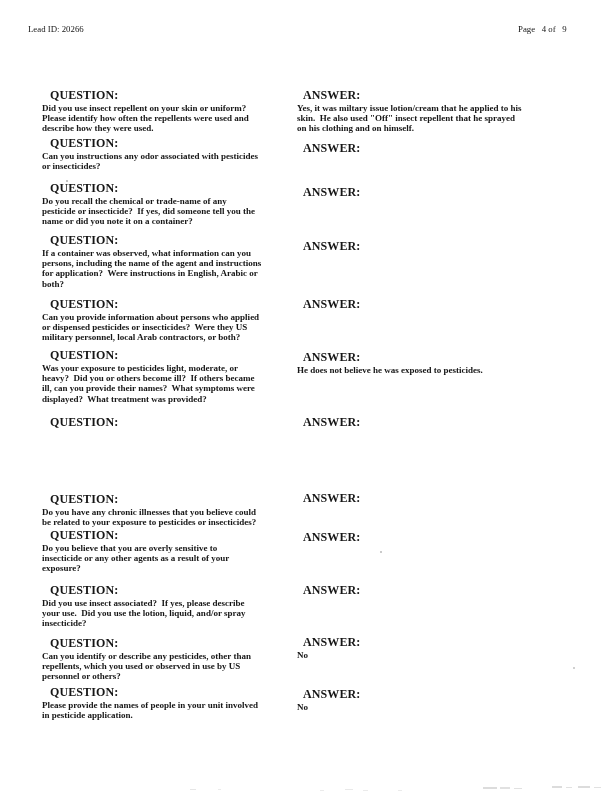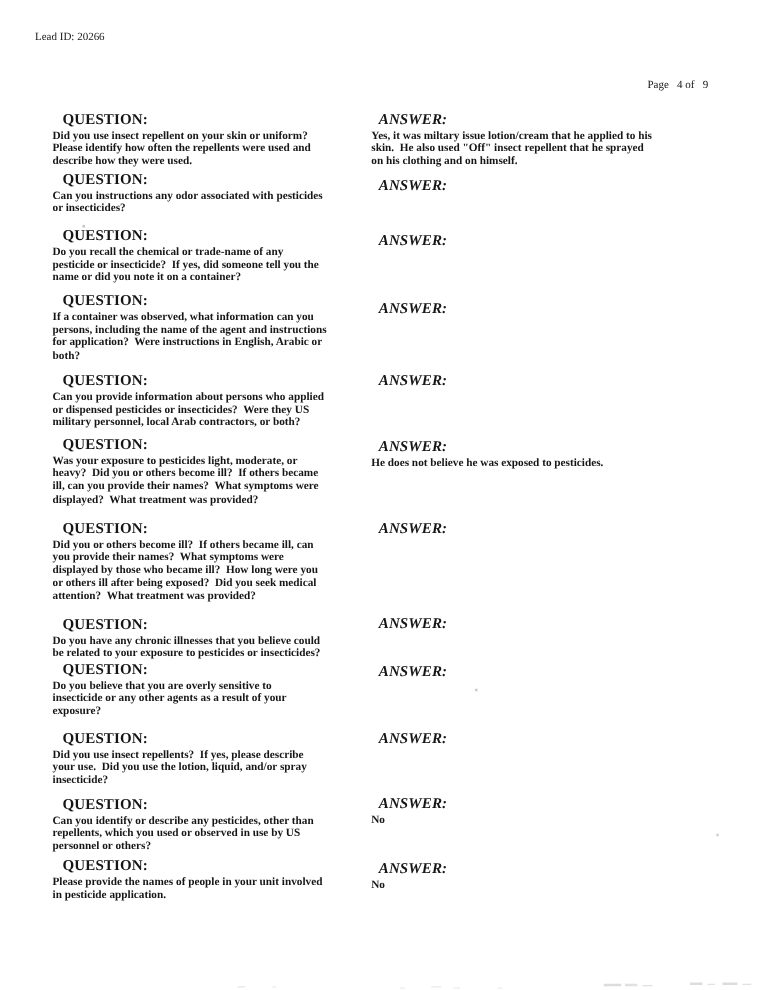--- a/index.html
+++ b/index.html
@@ -14,7 +14,7 @@
   }
   .hdr-right {
     position:absolute; left:518px; top:24px;
-    font-size:8.8px; white-space:pre;margin-top:38px;
+    font-size:8.8px; white-space:pre;
   }
   .qblock { position:absolute; left:42px; width:260px; }
   .ablock { position:absolute; left:297px; width:290px; }

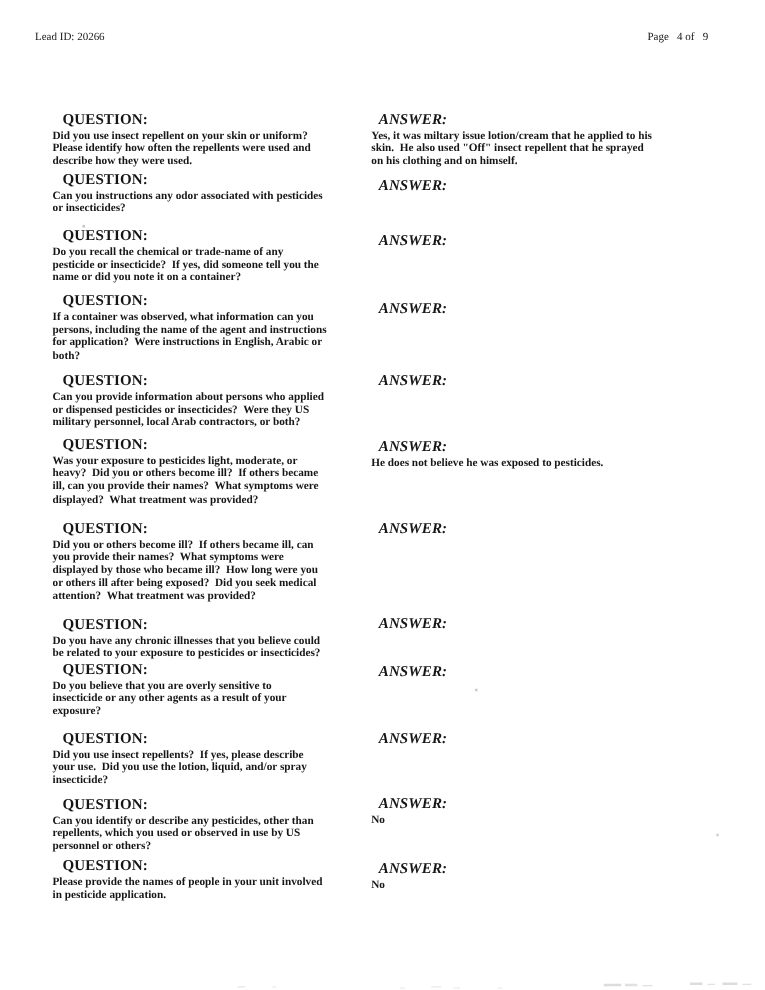--- a/index.html
+++ b/index.html
@@ -22,7 +22,7 @@
     font-weight:bold; font-size:12px; line-height:11px; letter-spacing:0.1px;
   }
   .qblock .lbl { padding-left:8px; }
-  .ablock .lbl { padding-left:6px;font-style:italic; }
+  .ablock .lbl { padding-left:6px; }
   .txt {
     font-size:9px; line-height:10.35px; white-space:pre-wrap; margin-top:1.5px;font-weight:bold;
   }

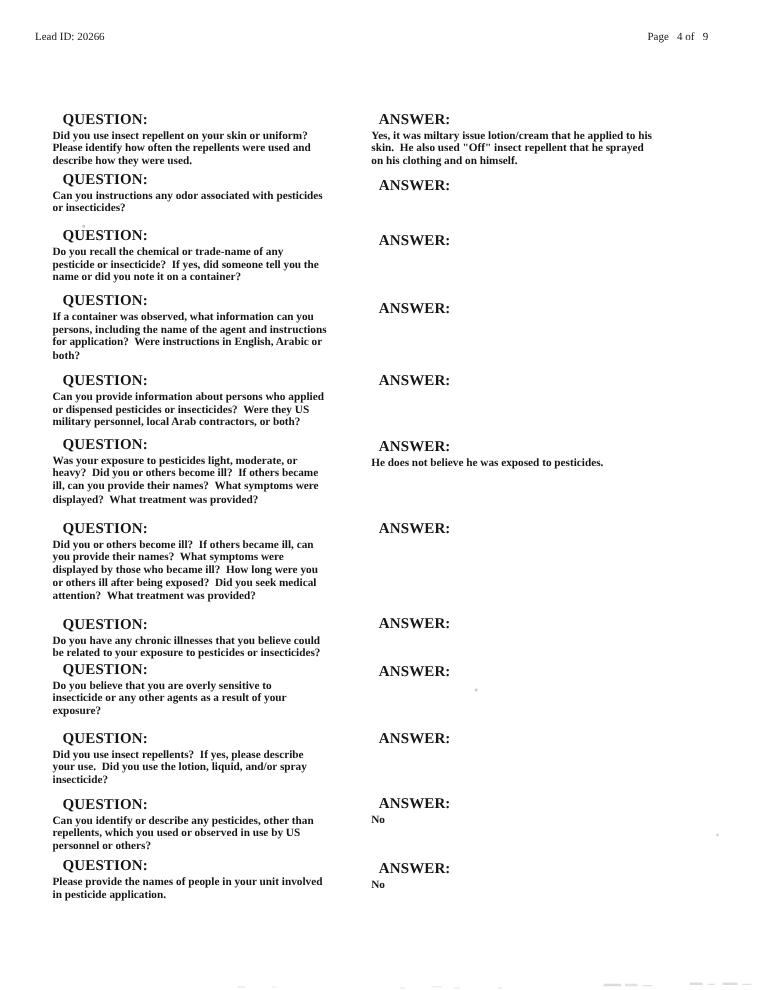--- a/index.html
+++ b/index.html
@@ -108,11 +108,6 @@
 
   <div class="qblock" style="top:417px">
     <div class="lbl">QUESTION:</div>
-    <div class="txt">Did you or others become ill?  If others became ill, can
-you provide their names?  What symptoms were
-displayed by those who became ill?  How long were you
-or others ill after being exposed?  Did you seek medical
-attention?  What treatment was provided?</div>
   </div>
   <div class="ablock" style="top:417px">
     <div class="lbl">ANSWER:</div>

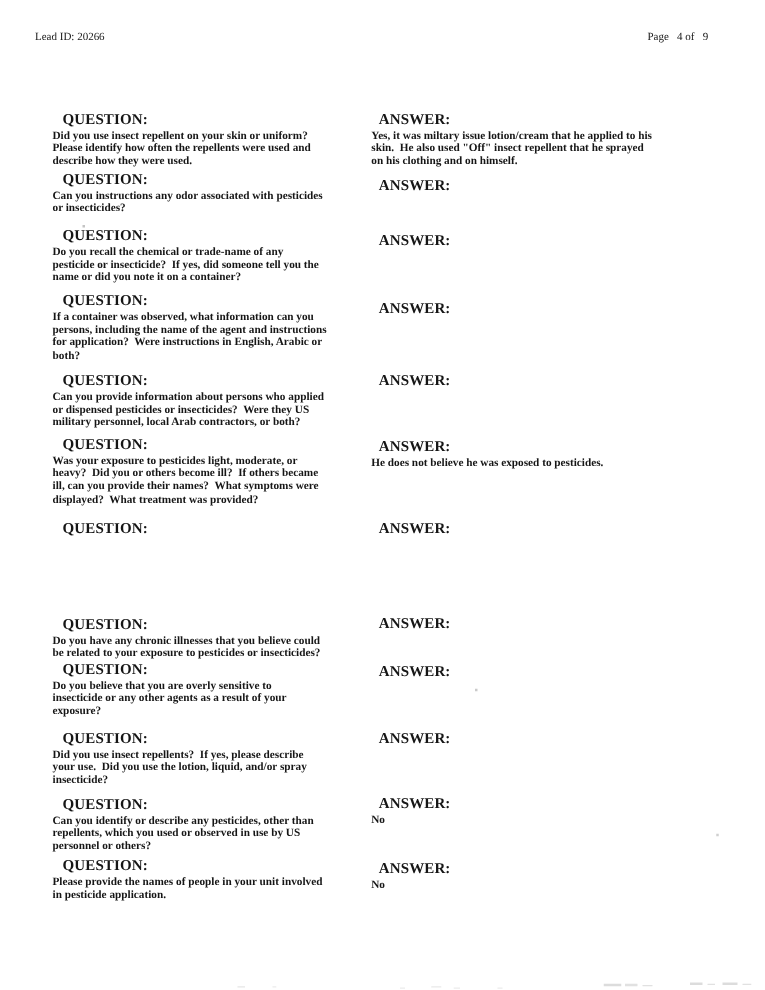--- a/index.html
+++ b/index.html
@@ -137,7 +137,7 @@
 
   <div class="qblock" style="top:585px">
     <div class="lbl">QUESTION:</div>
-    <div class="txt">Did you use insect repellents?  If yes, please describe
+    <div class="txt">Did you use insect associated?  If yes, please describe
 your use.  Did you use the lotion, liquid, and/or spray
 insecticide?</div>
   </div>

